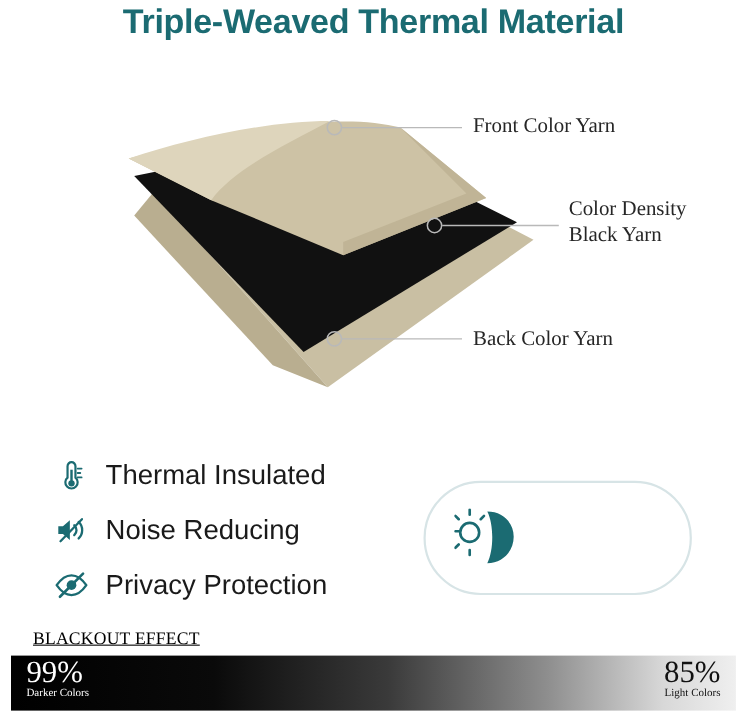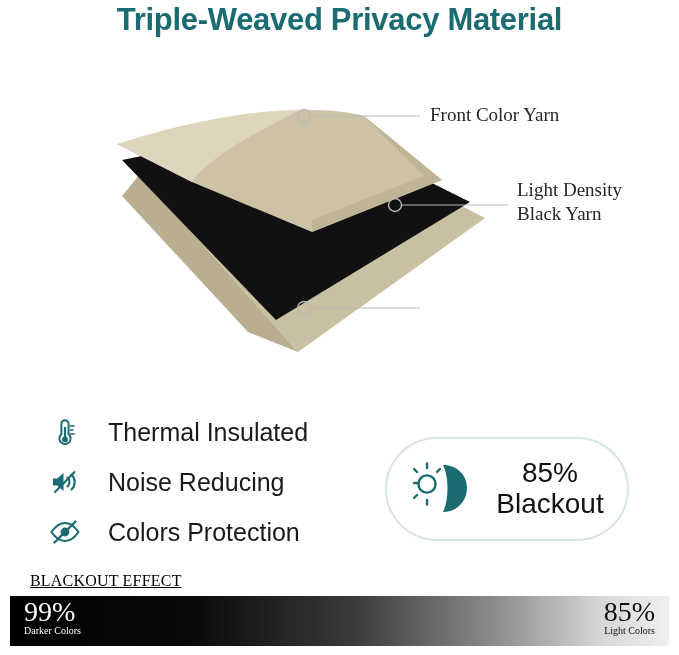--- a/index.html
+++ b/index.html
@@ -152,7 +152,7 @@
 </head>
 <body>
 
-<div id="title">Triple-Weaved Privacy Material</div>
+<div id="title">Triple-Weaved Thermal Material</div>
 
 <div id="diagram">
   <svg width="679" height="290" viewBox="0 0 679 290" xmlns="http://www.w3.org/2000/svg">

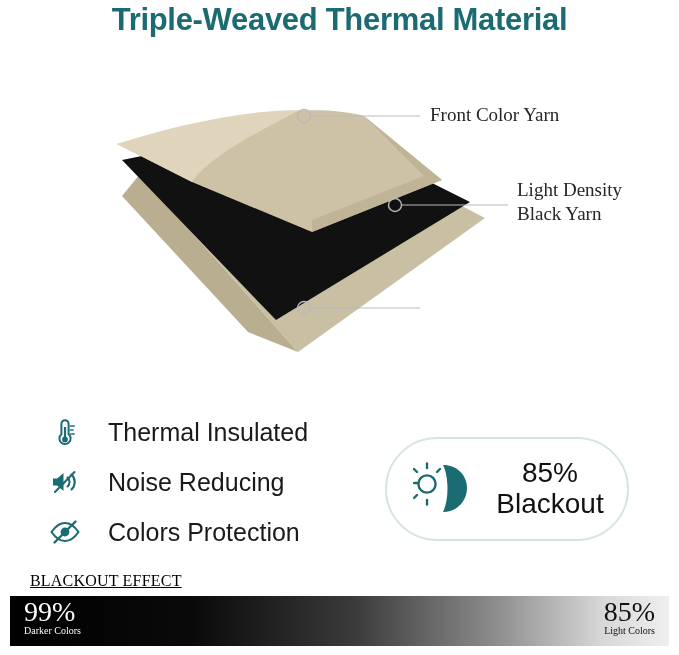--- a/index.html
+++ b/index.html
@@ -182,7 +182,7 @@
 
   <div class="callout-text" id="label-front">Front  Color Yarn</div>
   <div class="callout-text" id="label-high">
-    <span>Light Density</span><br>
+    <span>Color Density</span><br>
     <span>Black Yarn</span>
   </div>
 </div>

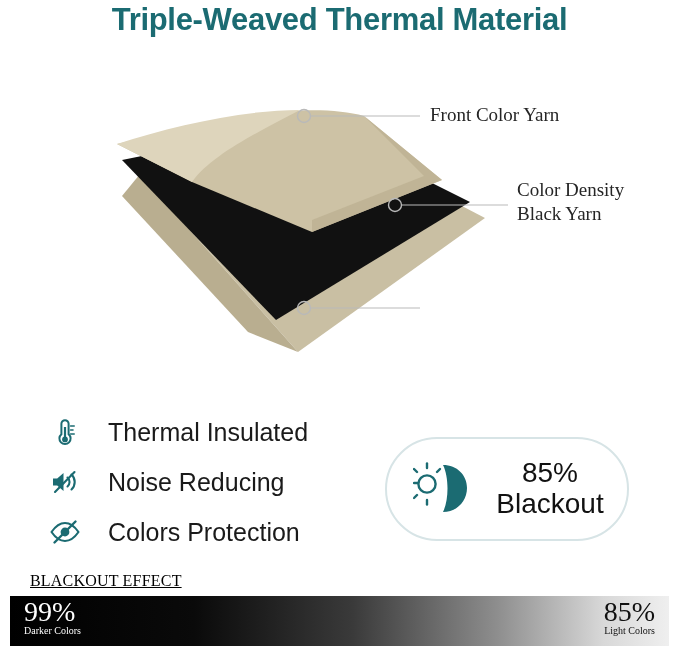--- a/index.html
+++ b/index.html
@@ -185,6 +185,7 @@
     <span>Color Density</span><br>
     <span>Black Yarn</span>
   </div>
+  <div class="callout-text" id="label-back">Back Color Yarn</div>
 </div>
 
 <div id="features">

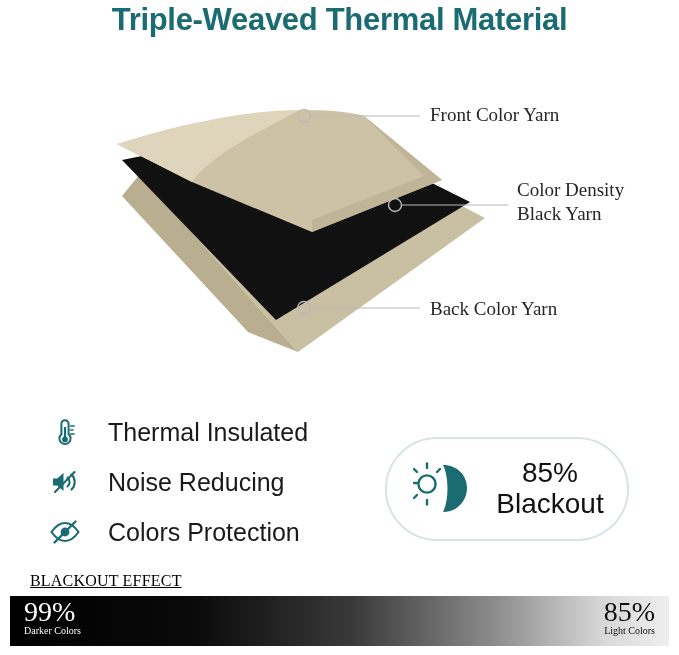--- a/index.html
+++ b/index.html
@@ -63,7 +63,6 @@
     align-items: center;
     height: 44px;
     margin-bottom: 6px;
-    gap: 12px;
   }
   .feature-icon {
     width: 34px;

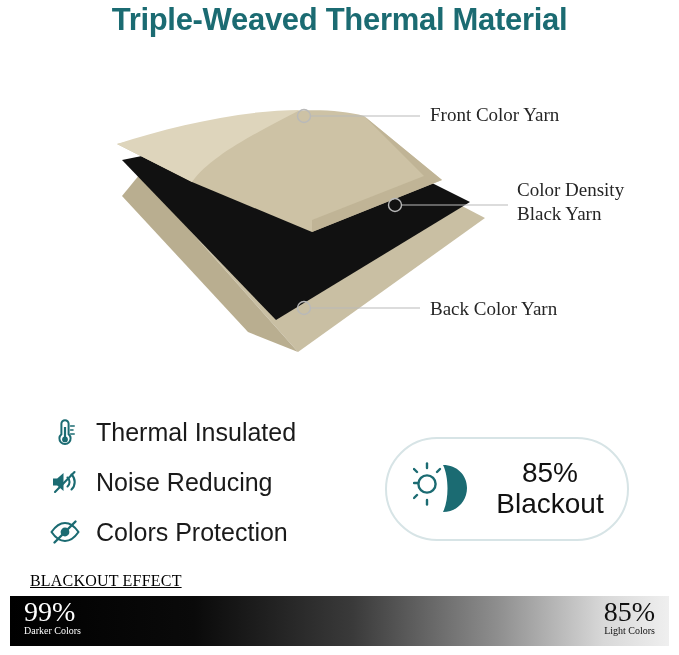--- a/index.html
+++ b/index.html
@@ -242,10 +242,6 @@
       <path d="M30 3 C44 3 54 13 54 26 C54 39 44 50 30 50 C36 38 36 15 30 3 Z" fill="#1b6b72"></path>
     </svg>
   </span>
-  <span id="badge-text">
-    <span id="badge-pct">85%</span>
-    <span id="badge-word">Blackout</span>
-  </span>
 </div>
 
 <div id="effect-title">BLACKOUT EFFECT</div>

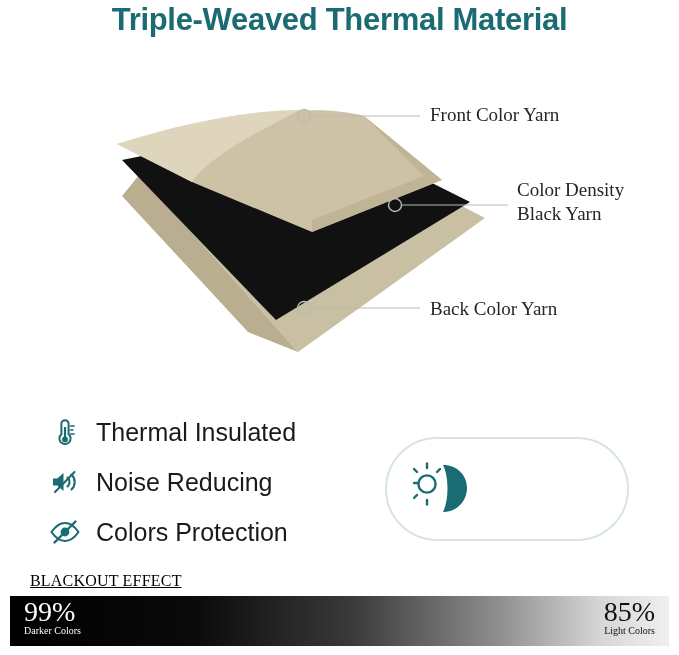--- a/index.html
+++ b/index.html
@@ -221,7 +221,7 @@
         <path d="M26.5 2.5 L5.5 23.5" stroke="#1b6b72" stroke-width="2.4" stroke-linecap="round"></path>
       </svg>
     </span>
-    <span class="feature-label">Colors Protection</span>
+    <span class="feature-label">Privacy Protection</span>
   </div>
 </div>
 

